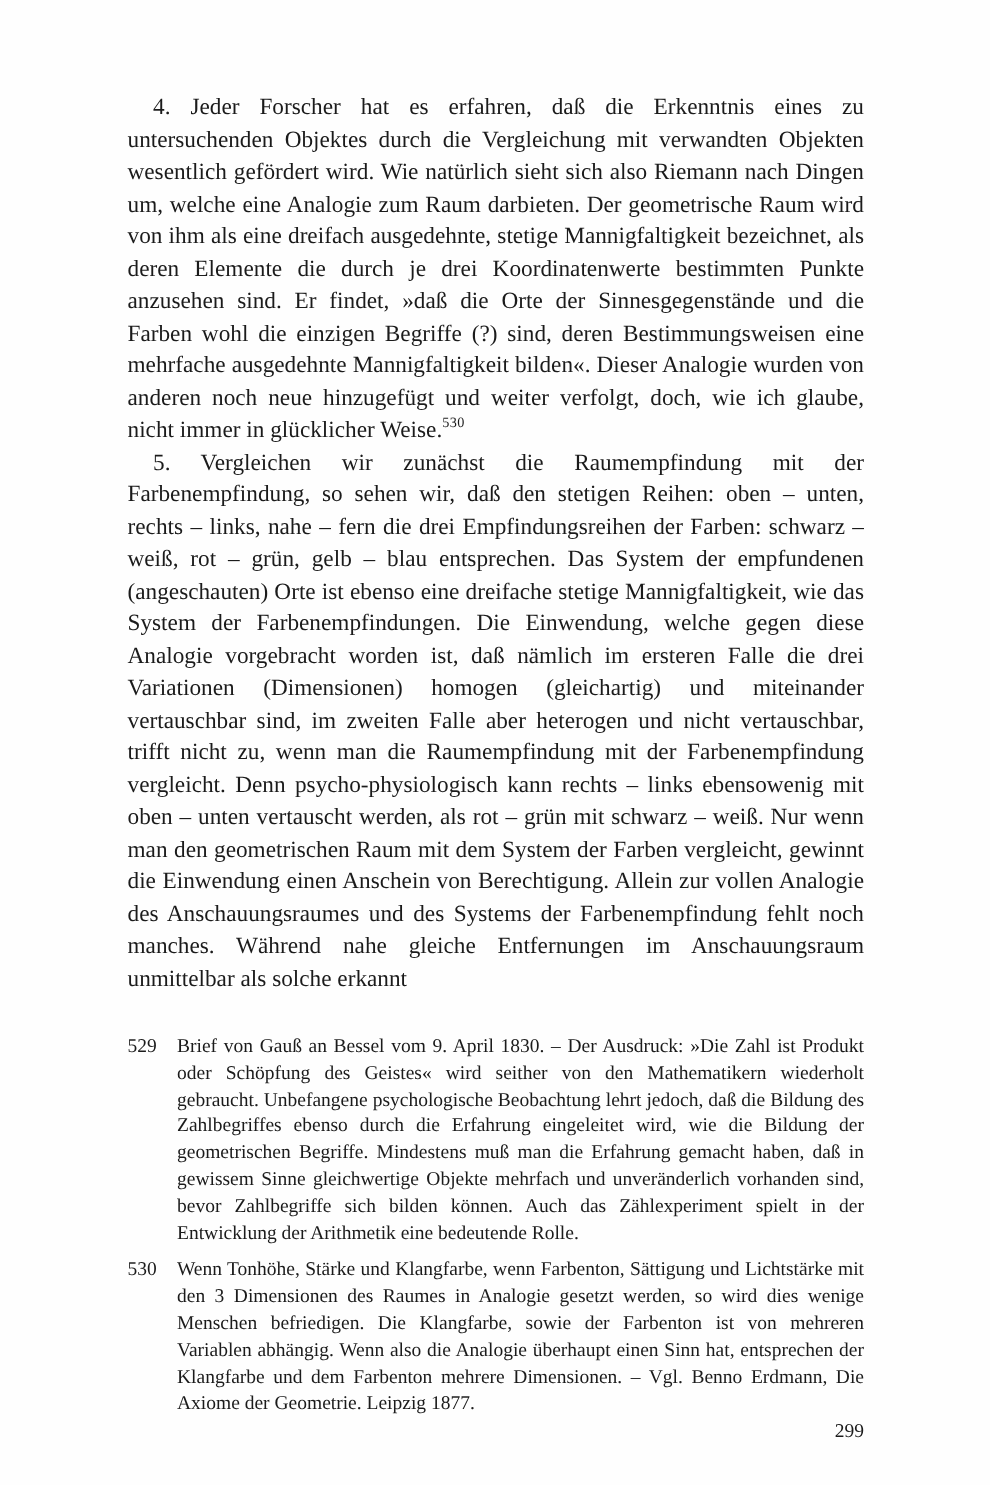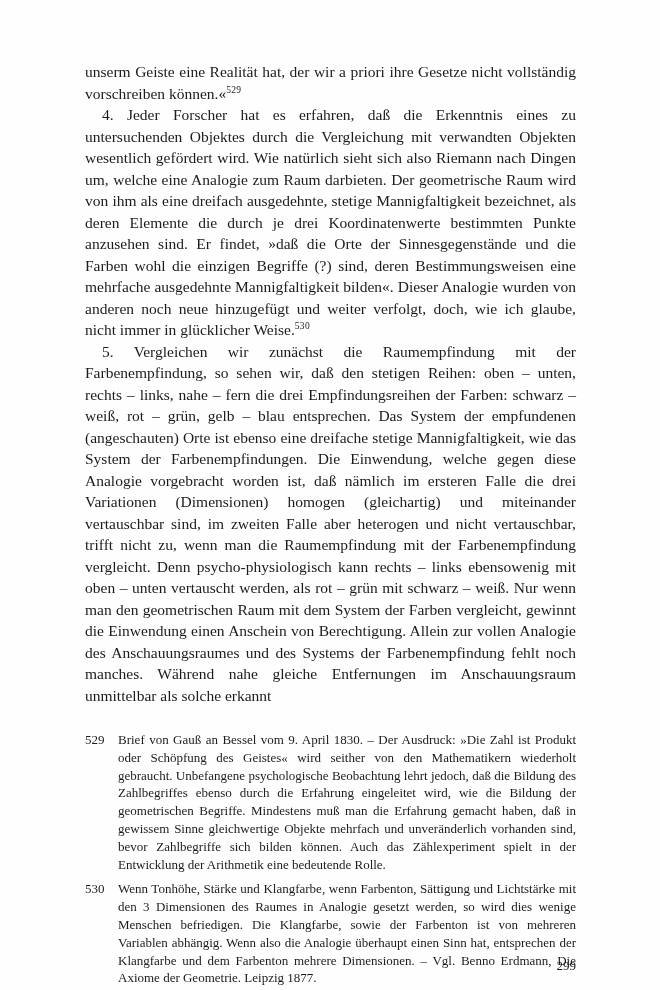--- a/index.html
+++ b/index.html
@@ -72,7 +72,6 @@
 
 <div class="page">
   <div class="body-text">
-      <p class="para"><span>unserm Geiste eine Realität hat, der wir a priori ihre Gesetze nicht vollständig vorschreiben können.«</span><sup class="fn-ref">529</sup></p>
       <p class="para indent"><span>4. Jeder Forscher hat es erfahren, daß die Erkenntnis eines zu untersuchenden Objektes durch die </span><span class="italic">Vergleichung</span><span> mit verwandten Objekten wesentlich gefördert wird. Wie natürlich sieht sich also </span><span class="italic">Riemann</span><span> nach Dingen um, welche eine Analogie zum Raum darbieten. Der geometrische Raum wird von ihm als eine dreifach ausgedehnte, stetige Mannigfaltigkeit bezeichnet, als deren Elemente die durch je drei Koordinatenwerte bestimmten Punkte anzusehen sind. Er findet, »daß die Orte der Sinnesgegenstände und die Farben wohl die einzigen Begriffe (?) sind, deren Bestimmungsweisen eine mehrfache ausgedehnte Mannigfaltigkeit bilden«. Dieser Analogie wurden von anderen noch neue hinzugefügt und weiter verfolgt, doch, wie ich glaube, nicht immer in glücklicher Weise.</span><sup class="fn-ref">530</sup></p>
       <p class="para indent"><span>5. Vergleichen wir zunächst die </span><span class="italic">Raumempfindung</span><span> mit der Farben</span><span class="italic">empfindung</span><span>, so sehen wir, daß den stetigen Reihen: oben – unten, rechts – links, nahe – fern die drei Empfindungsreihen der Farben: schwarz – weiß, rot – grün, gelb – blau entsprechen. Das System der empfundenen (angeschauten) Orte ist ebenso eine dreifache stetige Mannigfaltigkeit, wie das System der Farbenempfindungen. Die Einwendung, welche gegen diese Analogie vorgebracht worden ist, daß nämlich im ersteren Falle die drei Variationen (Dimensionen) homogen (gleichartig) und miteinander vertauschbar sind, im zweiten Falle aber heterogen und nicht vertauschbar, trifft nicht zu, wenn man die Raum</span><span class="italic">empfindung</span><span> mit der Farben</span><span class="italic">empfindung</span><span> vergleicht. Denn psycho-physiologisch kann rechts – links ebensowenig mit oben – unten vertauscht werden, als rot – grün mit schwarz – weiß. Nur wenn man den </span><span class="italic">geometrischen</span><span> Raum mit dem </span><span class="italic">System</span><span> der Farben vergleicht, gewinnt die Einwendung einen Anschein von Berechtigung. Allein zur </span><span class="italic">vollen</span><span> Analogie des Anschauungsraumes und des Systems der Farbenempfindung </span><span class="italic">fehlt</span><span> noch manches. Während nahe gleiche Entfernungen im Anschauungsraum unmittelbar als solche erkannt</span></p>
     </div>

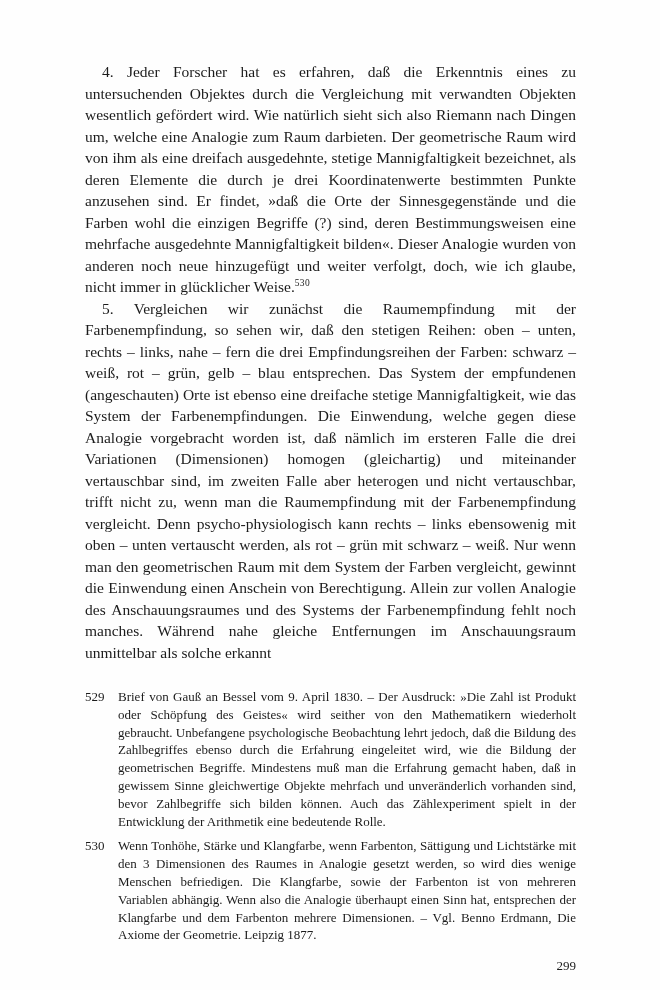--- a/index.html
+++ b/index.html
@@ -61,7 +61,7 @@
   .page-number {
     position: absolute;
     right: 84px;
-    bottom: 16px;
+    bottom: 28px;
     font-size: 13px;
     color: #1b1b1b;
     margin-left: 32px;

